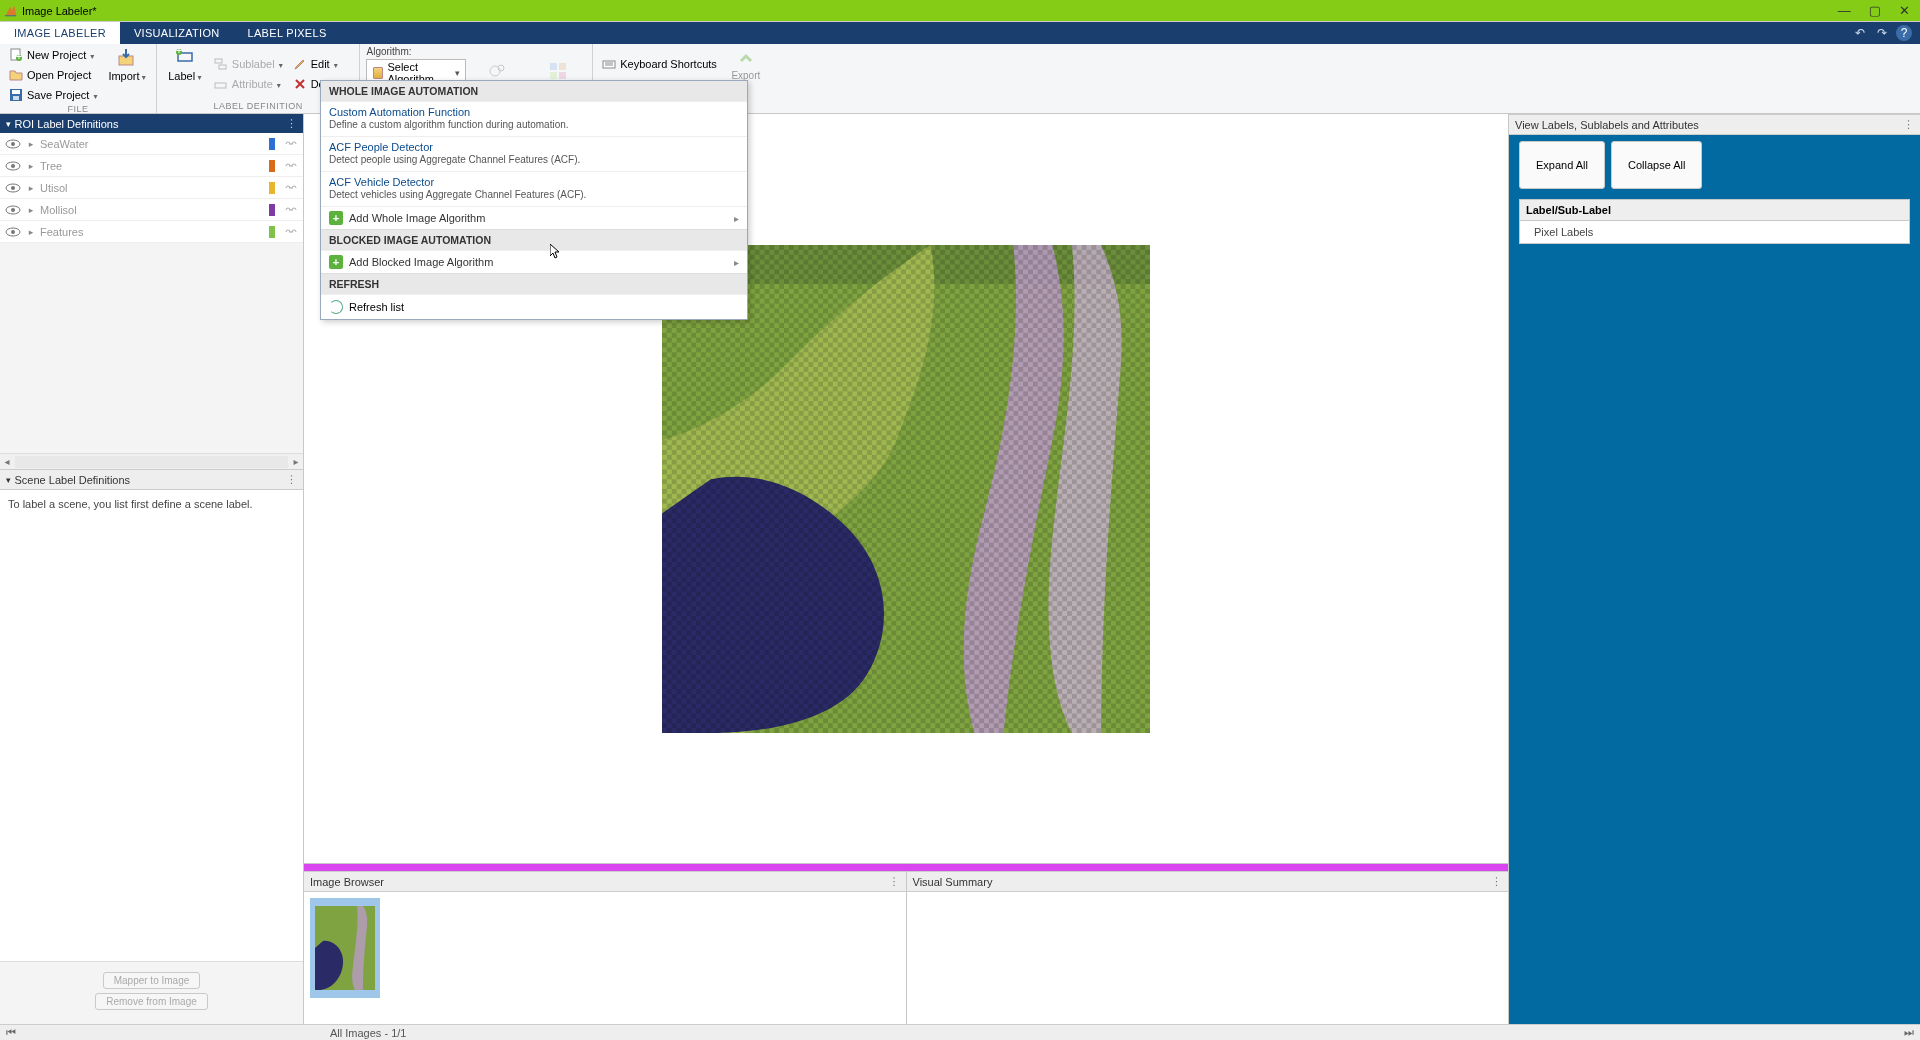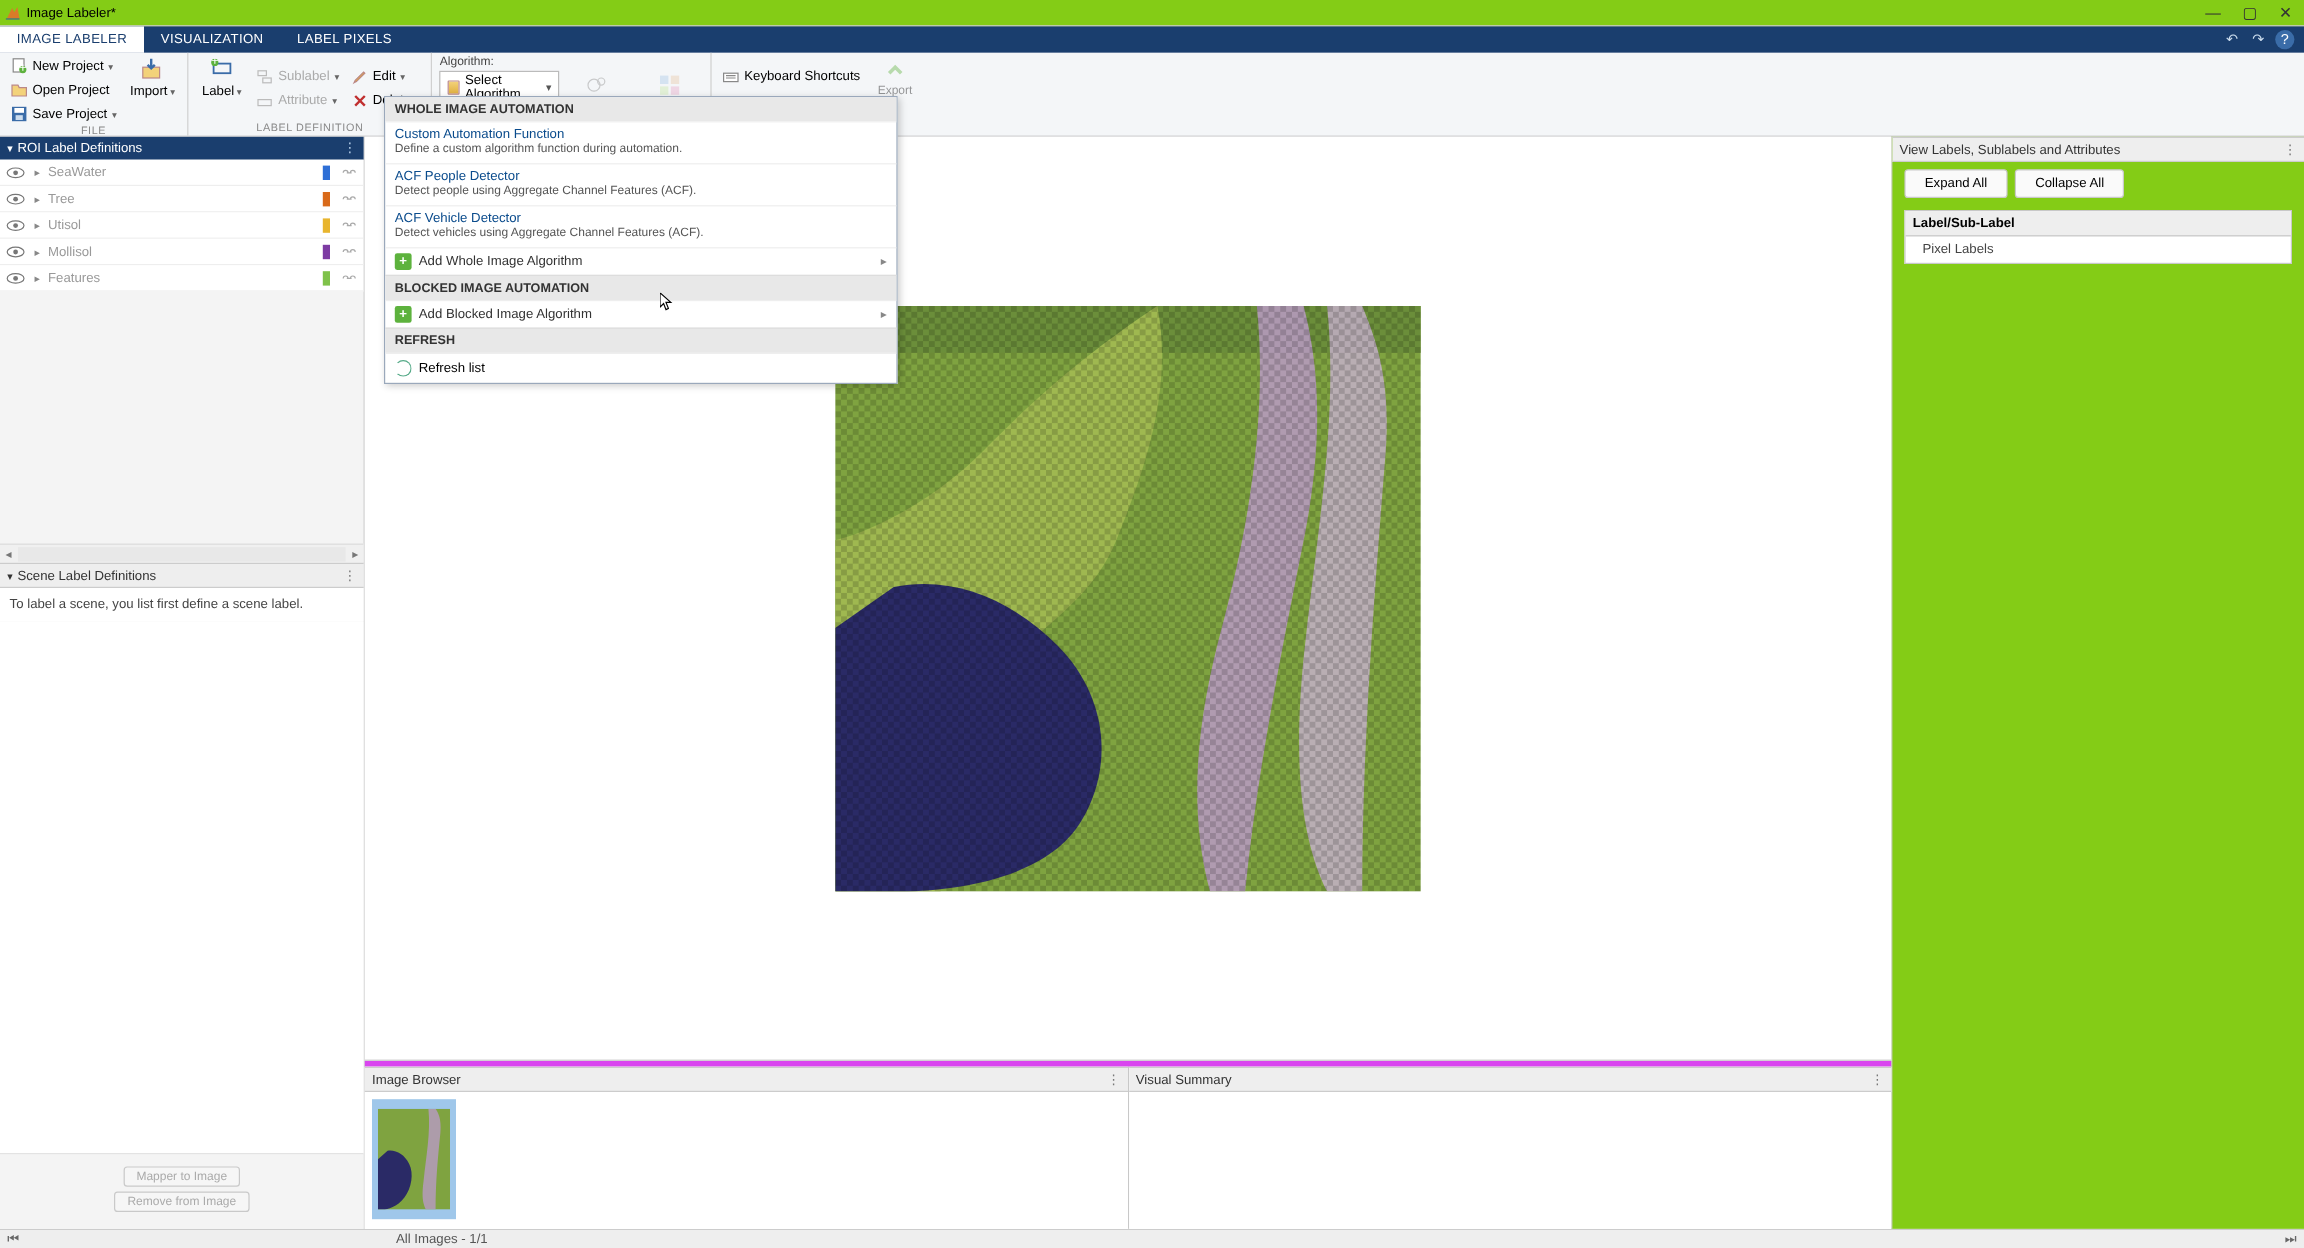--- a/index.html
+++ b/index.html
@@ -47,7 +47,7 @@
 .main { display:flex; height: calc(100vh - 22px - 22px - 70px - 16px); }
 .leftcol { width: 304px; display:flex; flex-direction:column; background:#f4f4f4; border-right:1px solid #c8c8c8; }
 .midcol { flex:1; display:flex; flex-direction:column; background:#fff; position:relative; }
-.rightcol { width: 344px; background:#84cc16; border-left:1px solid #c8c8c8; display:flex; flex-direction:column; }
+.rightcol { width: 412px; background:#0369a1; border-left:1px solid #c8c8c8; display:flex; flex-direction:column; }
 
 
 .panelhead { background:#1a3e6e; color:#fff; padding:3px 6px; font-size:11px; display:flex; align-items:center; }

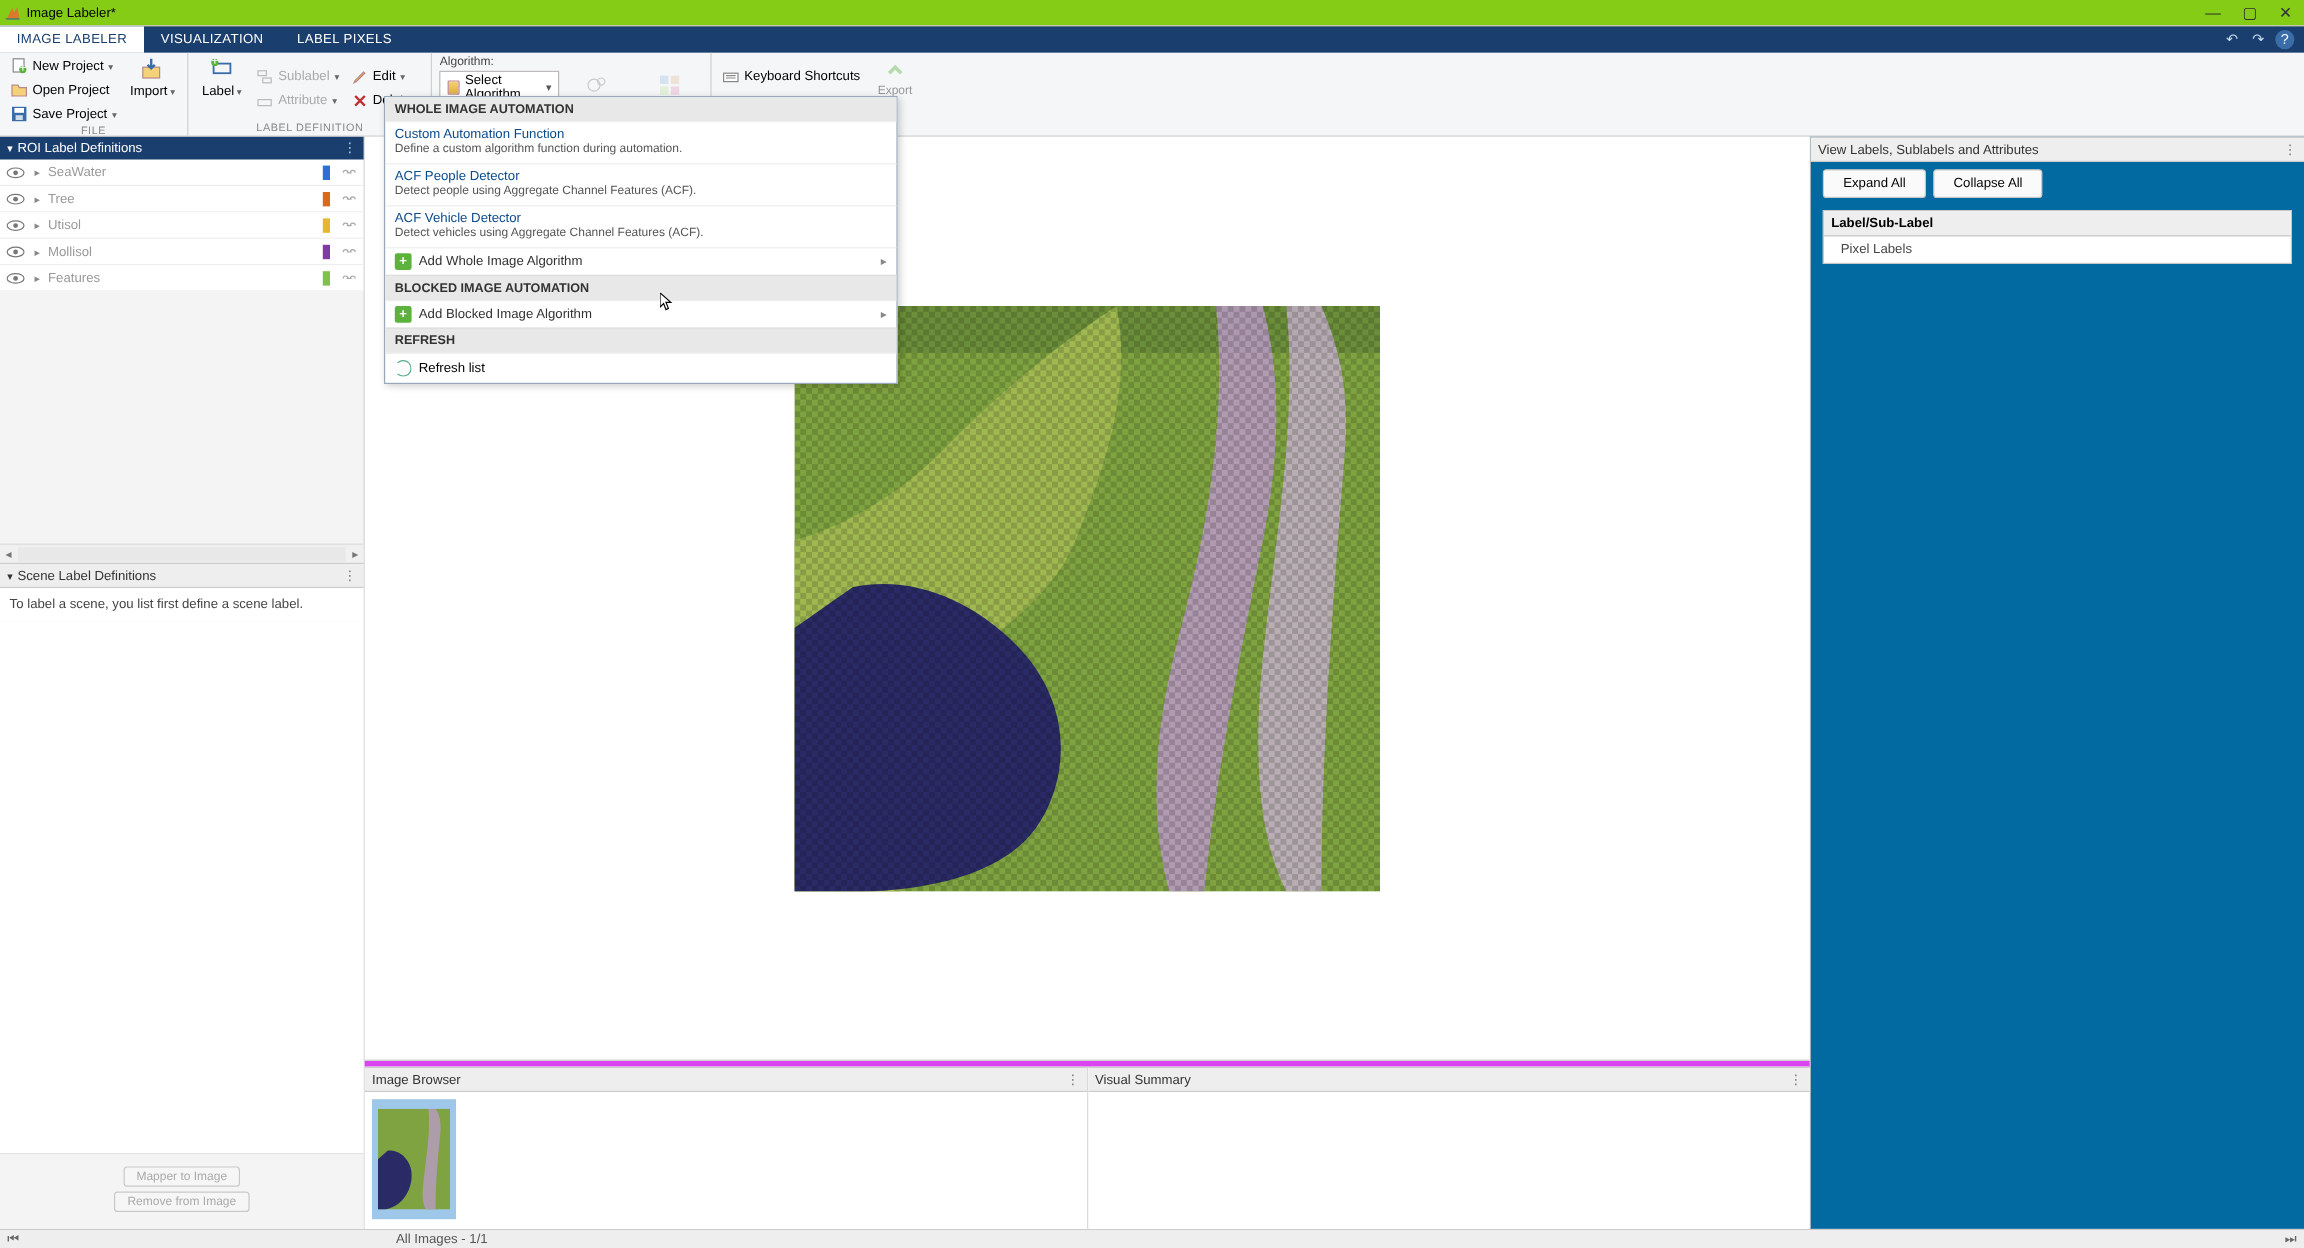--- a/index.html
+++ b/index.html
@@ -104,7 +104,7 @@
 
 .right-body { padding:6px 10px; }
 .right-btns { display:flex; gap:6px; margin-bottom:10px; }
-.right-btns button { border:1px solid #c9c9c9; background:#fafafa; padding:5px 16px; border-radius:3px; font-size:11px; }
+.right-btns button { border:1px solid #c9c9c9; background:#fafafa; padding:17px 16px; border-radius:3px; font-size:11px; }
 .label-table { border:1px solid #c8c8c8; background:#fff; }
 .label-table .lthead { background:#eee; border-bottom:1px solid #c8c8c8; padding:4px 6px; font-weight:bold; font-size:11px; }
 .label-table .ltrow { padding:5px 14px; font-size:11px; color:#444; }

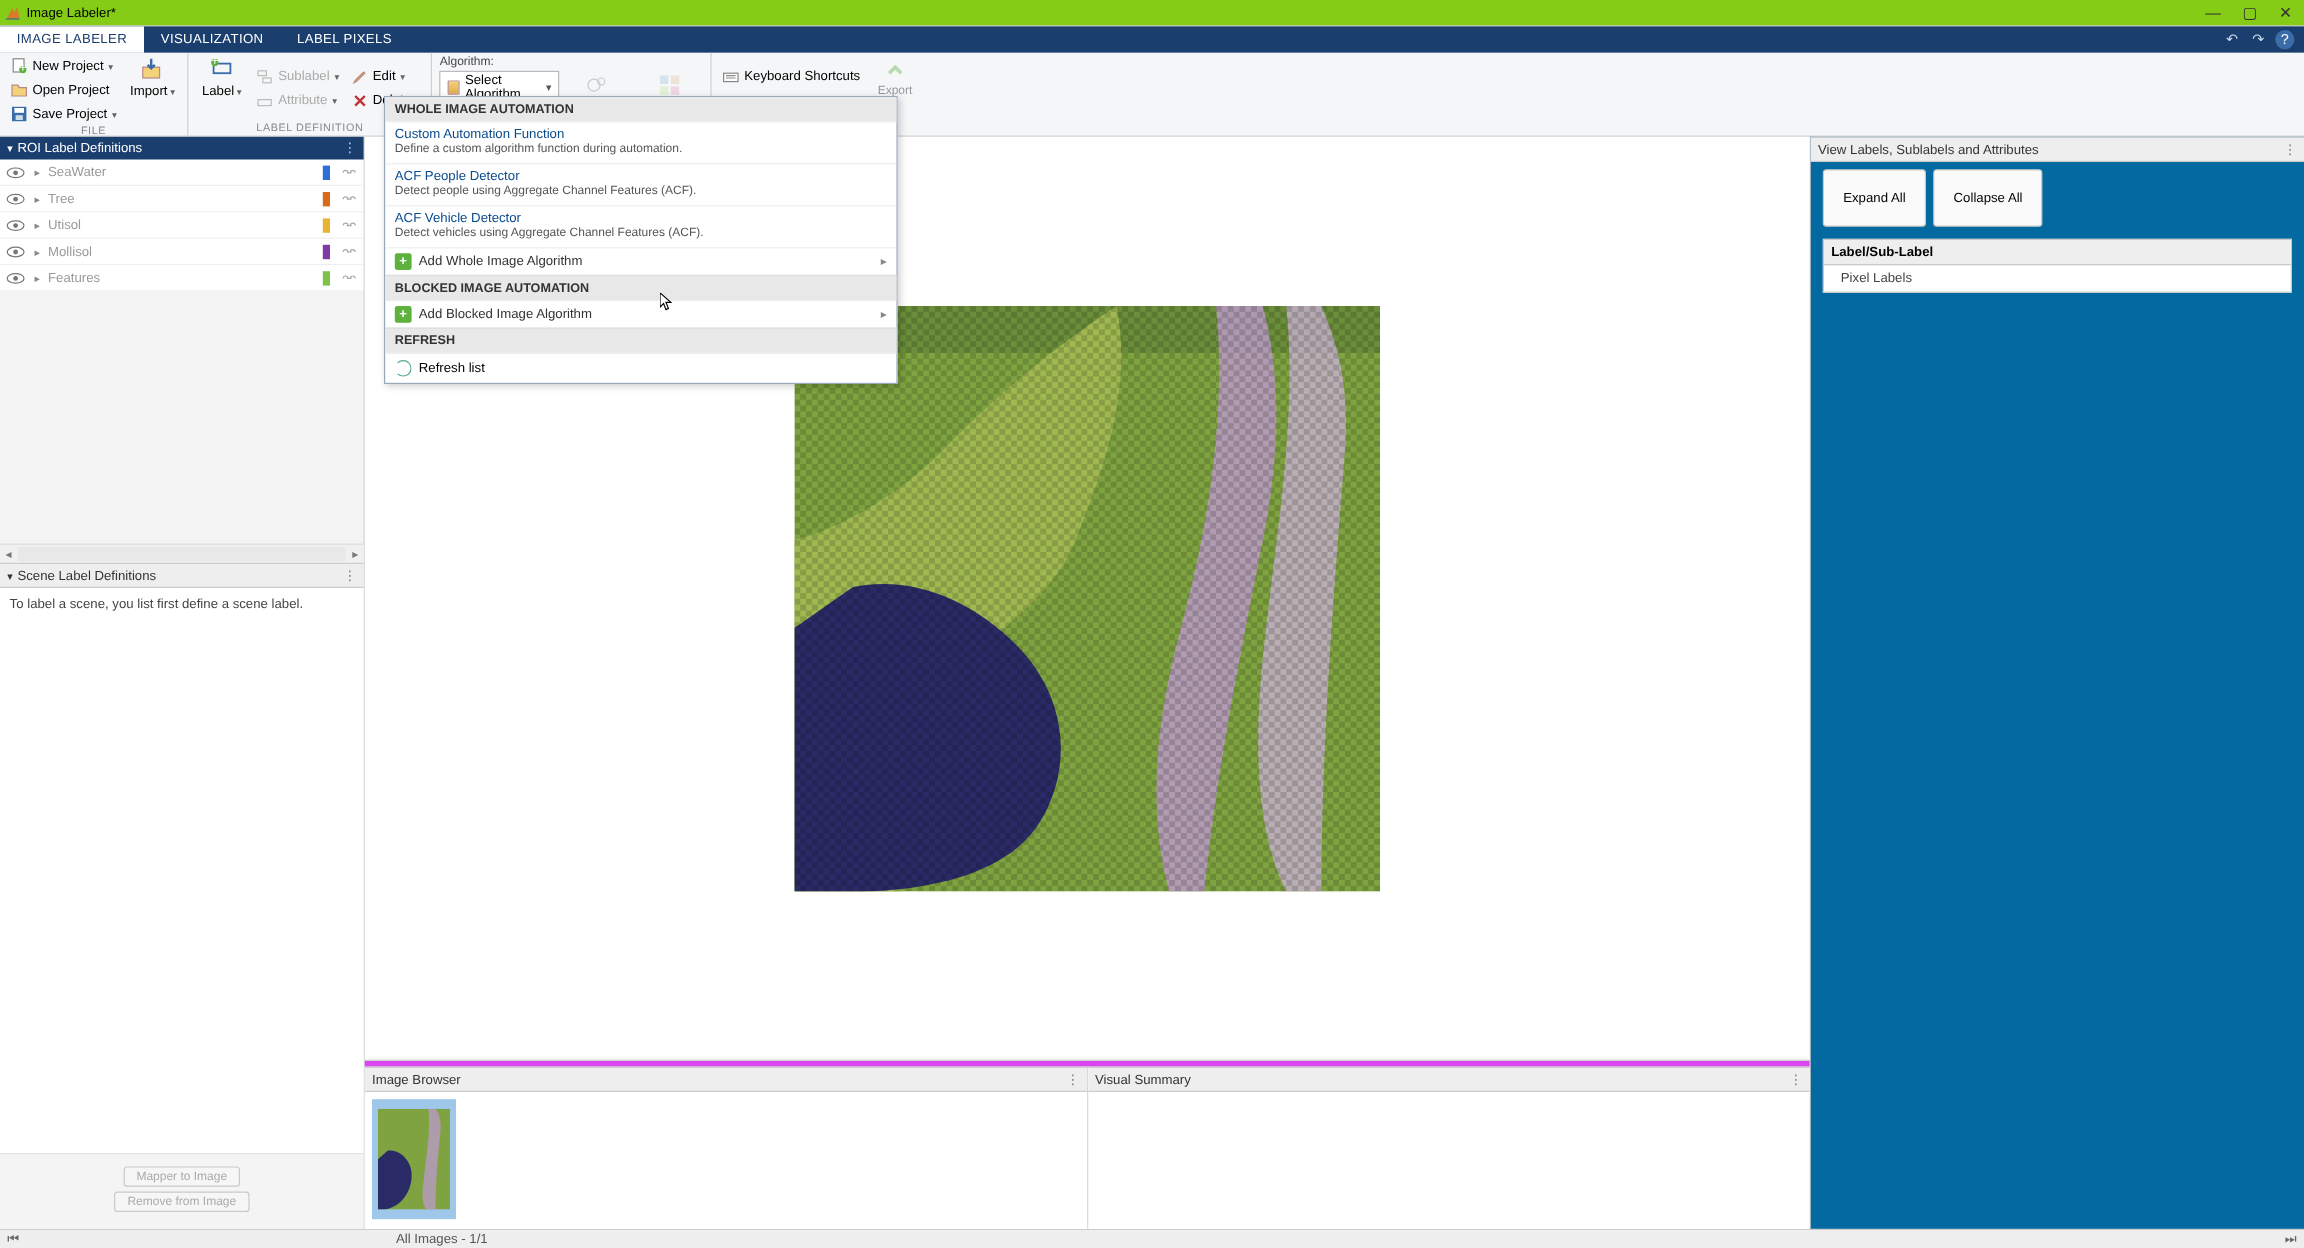--- a/index.html
+++ b/index.html
@@ -94,7 +94,7 @@
 .cursor svg { width:100%; height:100%; }
 
 
-.bottompanels { height:140px; display:flex; border-top:5px solid #d946ef; }
+.bottompanels { height:160px; display:flex; border-top:7px solid #d946ef; }
 .bpanel { flex:1; display:flex; flex-direction:column; border-right:1px solid #c8c8c8; background:#fff; }
 .bpanel:last-child { border-right:none; }
 .thumbs { flex:1; background:#fff; padding:6px; }

